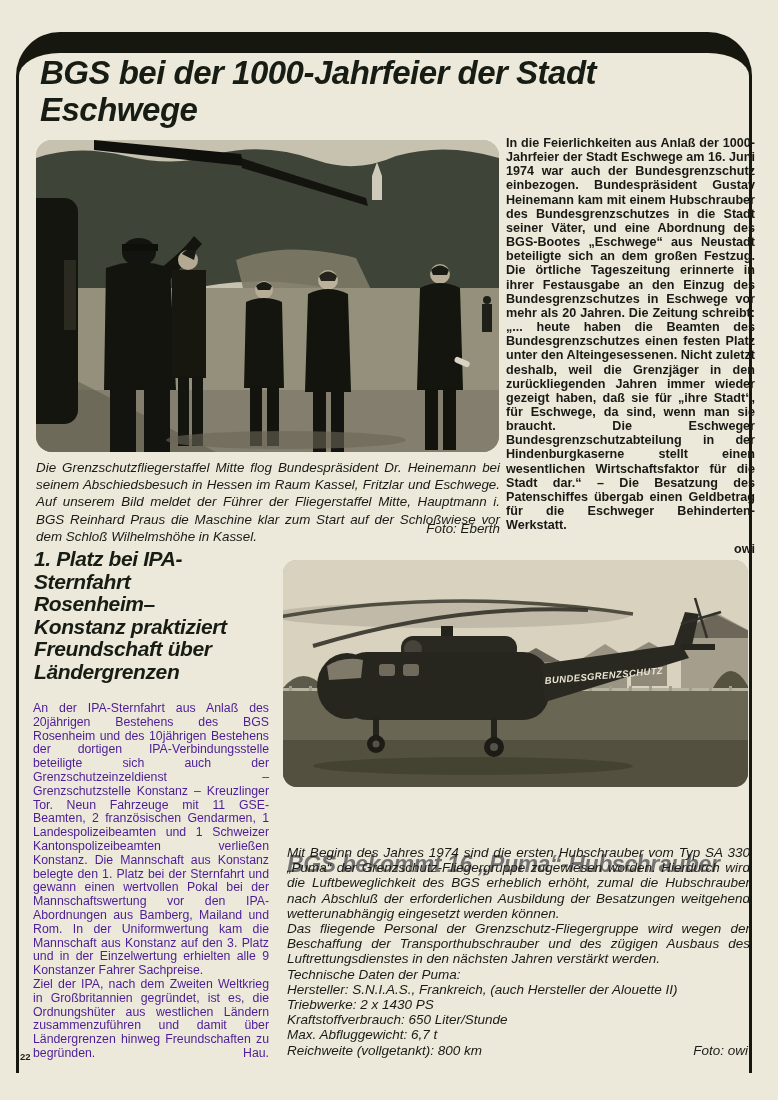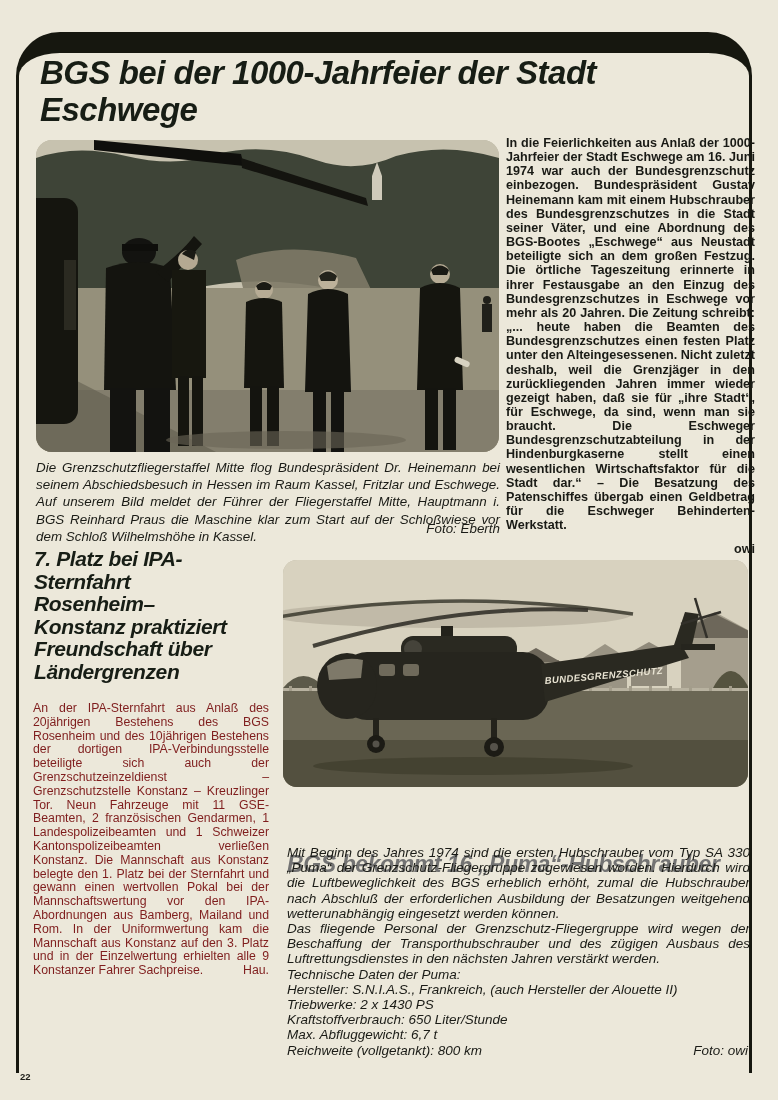--- a/index.html
+++ b/index.html
@@ -157,7 +157,7 @@
   </div>
 
   <div class="ipa-headline">
-    <div>7. Platz bei IPA-</div>
+    <div>1. Platz bei IPA-</div>
     <div>Sternfahrt</div>
     <div>Rosenheim–</div>
     <div>Konstanz praktiziert</div>

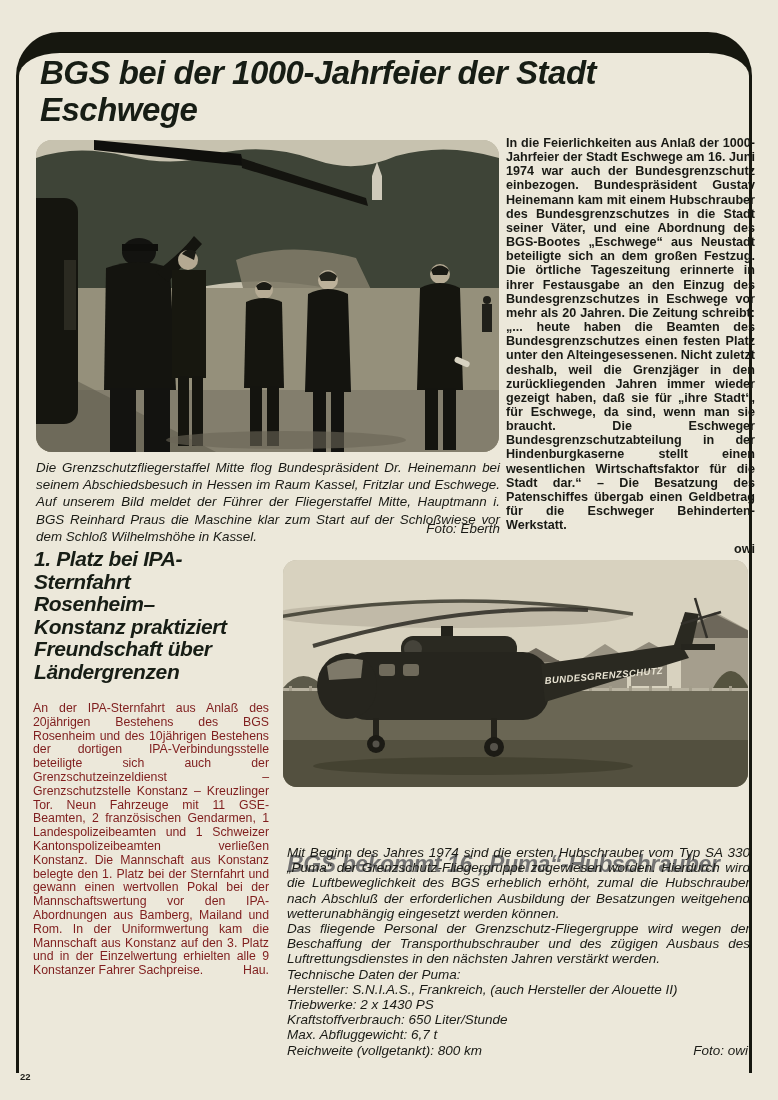--- a/index.html
+++ b/index.html
@@ -50,7 +50,7 @@
   }
   .ipa-body{
     position:absolute;left:33px;top:702px;width:236px;
-    font-size:12.3px;line-height:13.8px;text-align:justify;color:#7f1d1d;
+    font-size:12.3px;line-height:13.8px;text-align:justify;color:#4c1d95;
   }
   .ipa-body .p{margin:0;}
   .ipa-body .signoff-abs{position:absolute;right:0;bottom:0;background:#ece8da;padding-left:6px;margin-left:37px;}

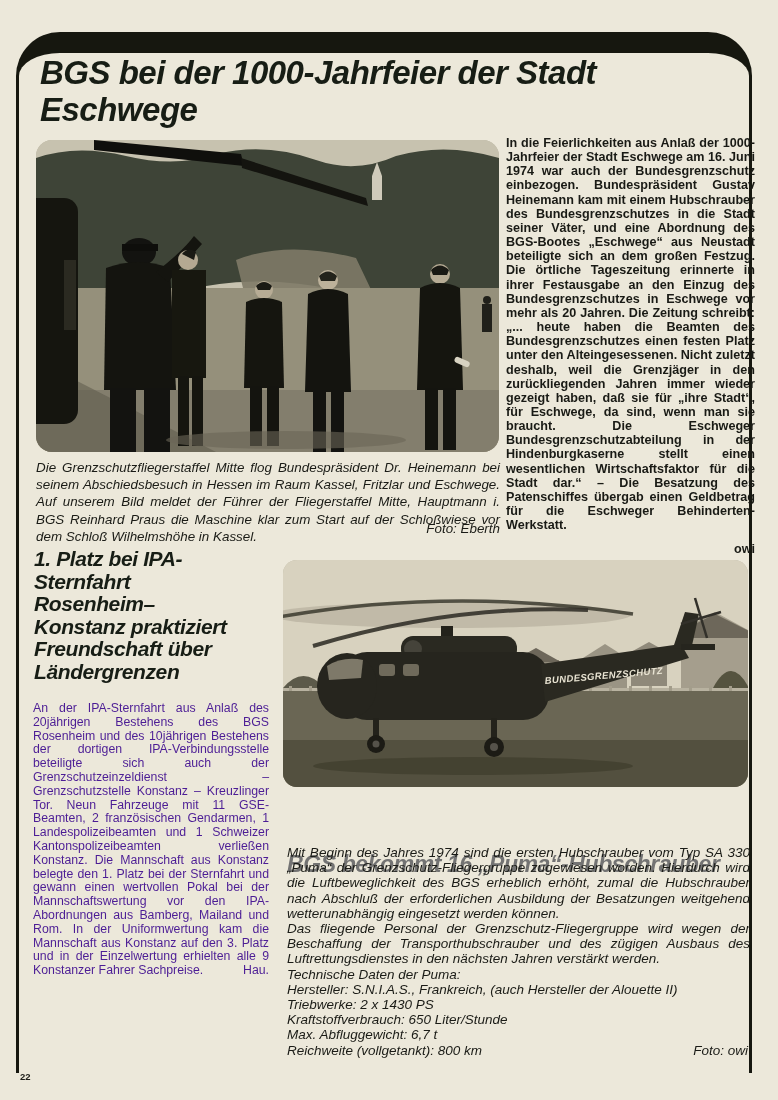--- a/index.html
+++ b/index.html
@@ -167,6 +167,7 @@
 
   <div class="ipa-body">
     <p class="p">An der IPA-Sternfahrt aus Anlaß des 20jährigen Bestehens des BGS Rosenheim und des 10jährigen Bestehens der dortigen IPA-Verbindungsstelle beteiligte sich auch der Grenzschutzeinzeldienst – Grenzschutzstelle Konstanz – Kreuzlinger Tor. Neun Fahrzeuge mit 11 GSE-Beamten, 2 französischen Gendarmen, 1 Landespolizeibeamten und 1 Schweizer Kantonspolizeibeamten verließen Konstanz. Die Mannschaft aus Konstanz belegte den 1. Platz bei der Sternfahrt und gewann einen wertvollen Pokal bei der Mannschaftswertung vor den IPA-Abordnungen aus Bamberg, Mailand und Rom. In der Uniformwertung kam die Mannschaft aus Konstanz auf den 3. Platz und in der Einzelwertung erhielten alle 9 Konstanzer Fahrer Sachpreise.</p>
+    <p class="p">Ziel der IPA, nach dem Zweiten Weltkrieg in Großbritannien gegründet, ist es, die Ordnungshüter aus westlichen Ländern zusammenzuführen und damit über Ländergrenzen hinweg Freundschaften zu begründen.</p>
     <span class="signoff-abs">Hau.</span>
   </div>
 

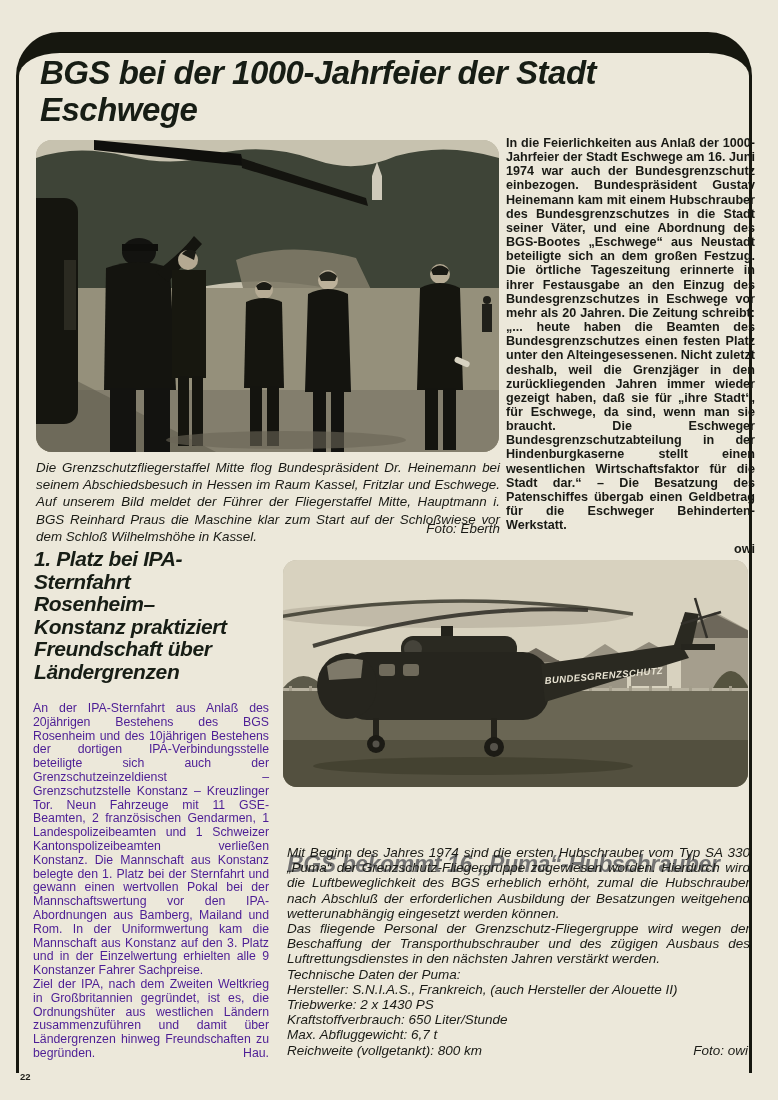--- a/index.html
+++ b/index.html
@@ -69,7 +69,7 @@
   .puma-body .credit-abs{position:absolute;right:2px;bottom:0;background:#ece8da;padding-left:6px;}
   .page-number{
     position:absolute;left:20px;top:1051px;
-    font-size:9.5px;font-weight:bold;color:#1b1c17;margin-top:20px;
+    font-size:9.5px;font-weight:bold;color:#1b1c17;
   }
 </style>
 </head>

